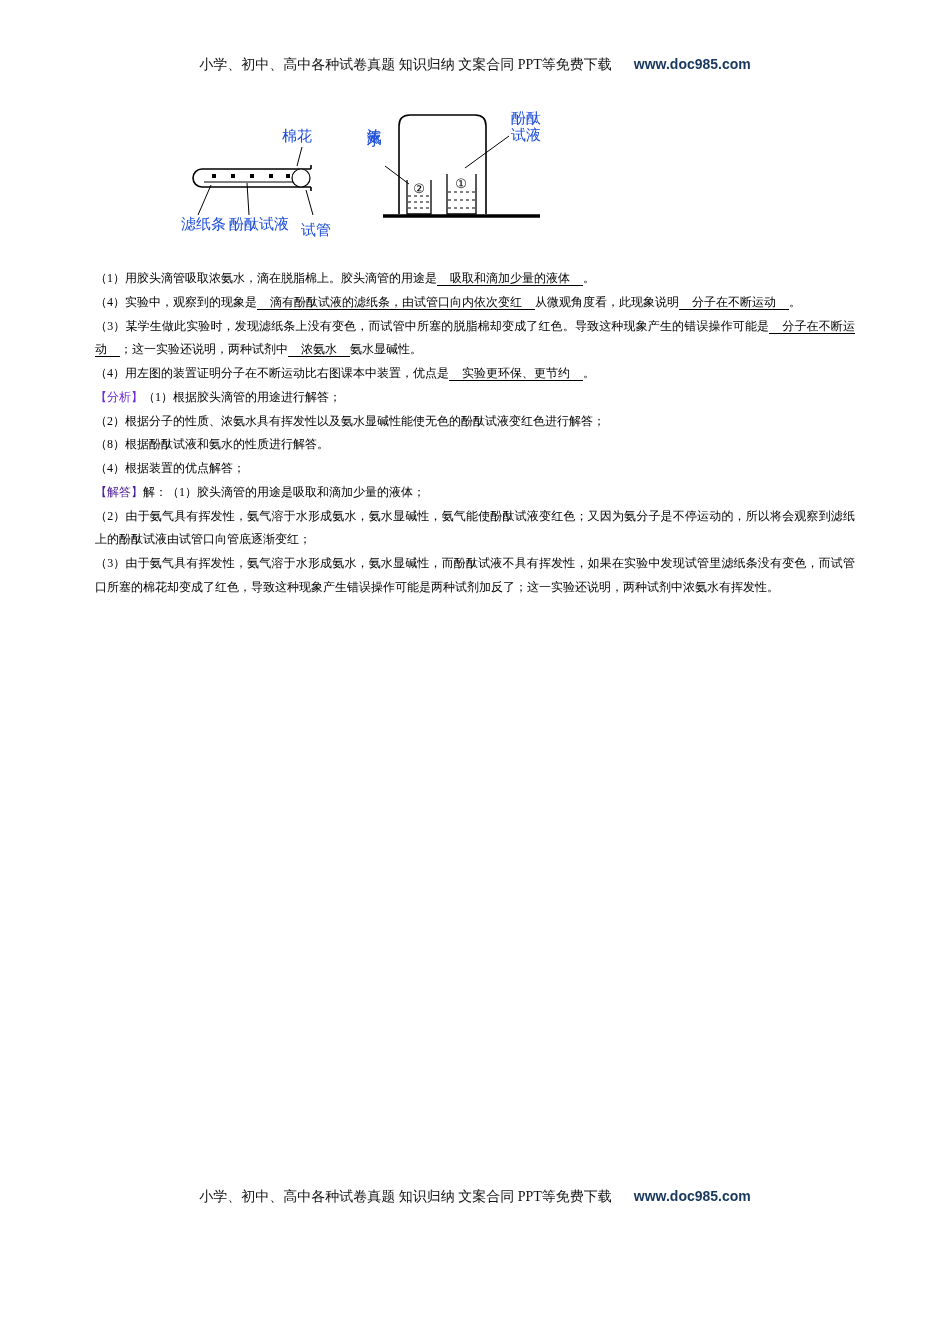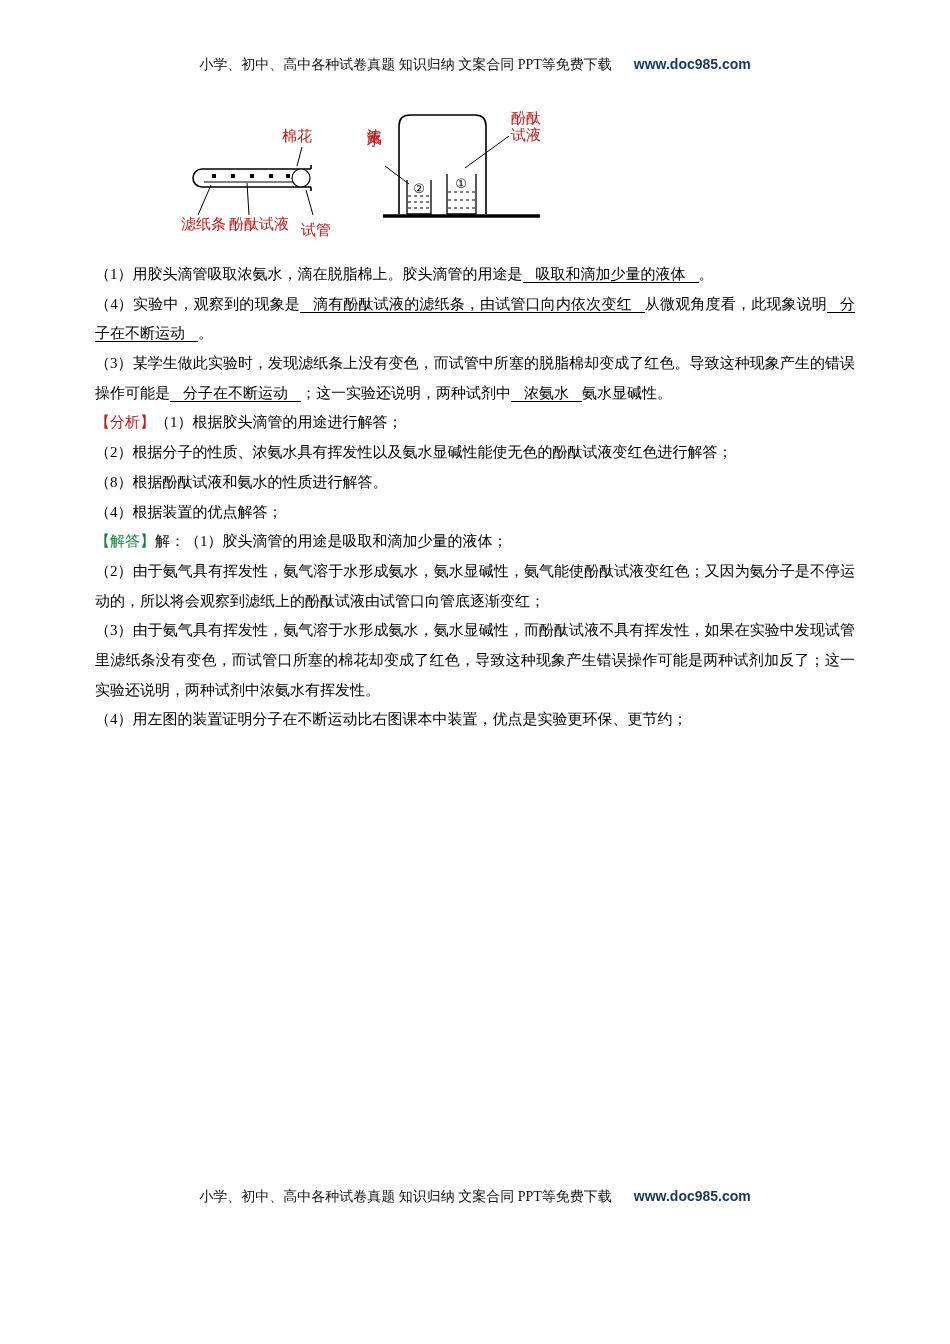--- a/index.html
+++ b/index.html
@@ -16,7 +16,7 @@
   .dia{position:absolute;}
   .dleft{left:86px;top:12px;width:178px;height:128px;}
   .dright{left:270px;top:0;width:185px;height:142px;}
-  .dlabel{position:absolute;font-size:15px;line-height:1.15;color:#b91c1c;font-family:Liberation Serif, serif;}
+  .dlabel{position:absolute;font-size:15px;line-height:1.15;color:#1d4ed8;font-family:Liberation Serif, serif;}
   .vlabel{writing-mode:vertical-rl;letter-spacing:2px;}
   .wrap2{display:inline-block;width:32px;}
   svg{position:absolute;left:0;top:0;}

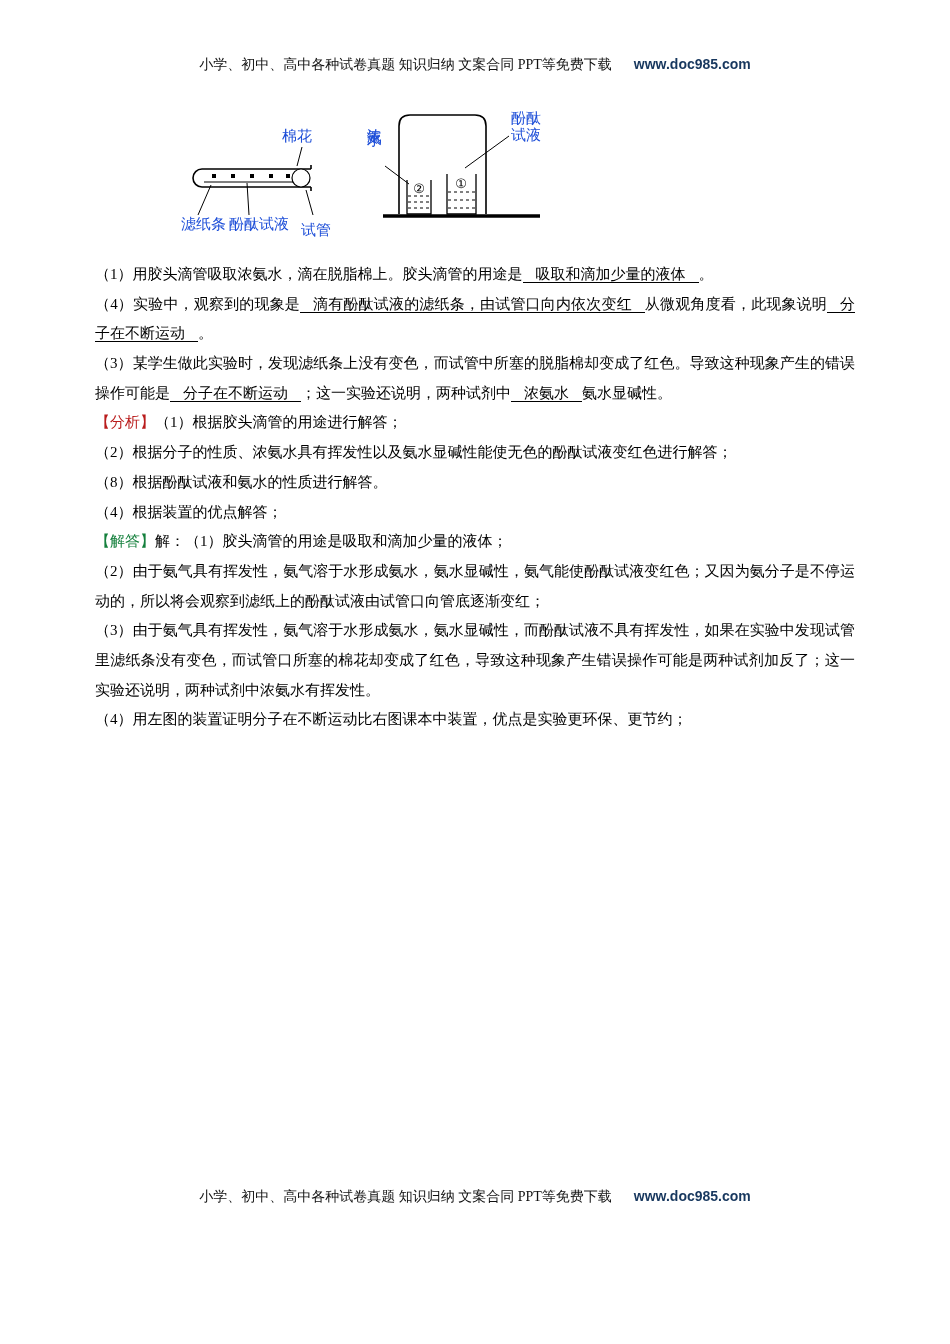--- a/index.html
+++ b/index.html
@@ -22,7 +22,7 @@
   svg{position:absolute;left:0;top:0;}
   svg line,svg path{stroke:#000;fill:none;}
   
-  .content{margin-top:8px;font-size:15px;line-height:1.98;text-align:justify;}
+  .content{margin-top:15px;font-size:12px;line-height:1.98;text-align:justify;}
   .content p{margin:0;}
   .ans{border-bottom:1px solid #000;padding:0 13px;}
   .lbl-analysis{color:#b91c1c;}

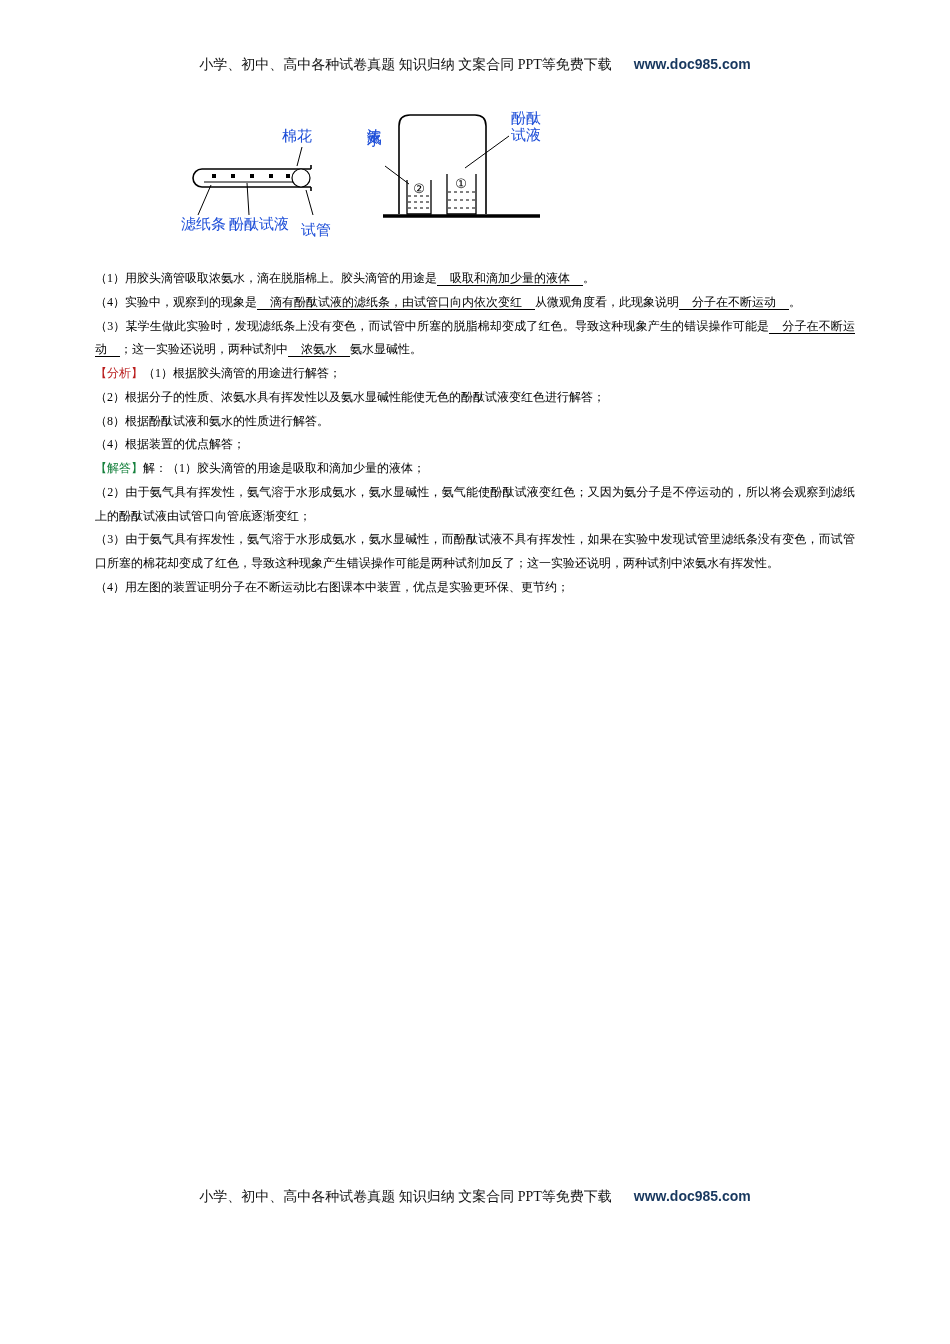--- a/index.html
+++ b/index.html
@@ -94,6 +94,7 @@
 
     <p><span>（3）某学生做此实验时，发现滤纸条上没有变色，而试管中所塞的脱脂棉却变成了红色。导致这种现象产生的错误操作可能是</span><span class="ans">分子在不断运动</span><span>；这一实验还说明，两种试剂中</span><span class="ans">浓氨水</span><span>氨水显碱性。</span></p>
 
+    <p><span>（4）用左图的装置证明分子在不断运动比右图课本中装置，优点是</span><span class="ans">实验更环保、更节约</span><span>。</span></p>
 
     <p><span class="lbl-analysis">【分析】</span><span>（1）根据胶头滴管的用途进行解答；</span></p>
     <p>（2）根据分子的性质、浓氨水具有挥发性以及氨水显碱性能使无色的酚酞试液变红色进行解答；</p>

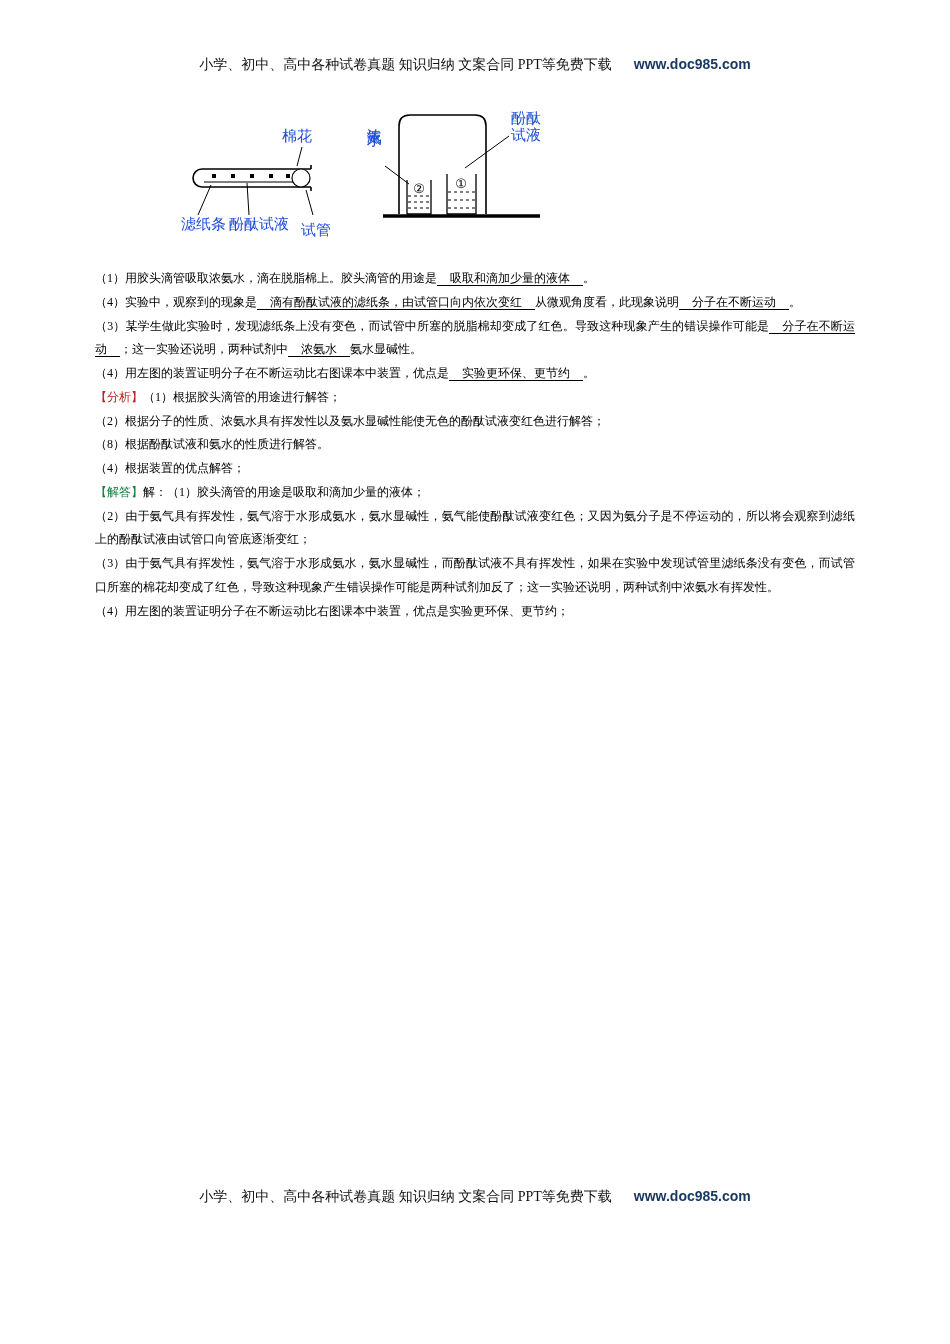--- a/index.html
+++ b/index.html
@@ -25,7 +25,7 @@
   .content{margin-top:15px;font-size:12px;line-height:1.98;text-align:justify;}
   .content p{margin:0;}
   .ans{border-bottom:1px solid #000;padding:0 13px;}
-  .lbl-analysis{color:#b91c1c;}
+  .lbl-analysis{color:#6d28d9;}
   .lbl-solution{color:#15803d;}
   .ftr{position:absolute;left:0;top:1188px;width:100%;font-size:14px;text-align:center;white-space:nowrap;color:#111;}
   .ftr .link{color:#17375e;font-weight:bold;margin-left:22px;font-family:"Liberation Sans",sans-serif;}

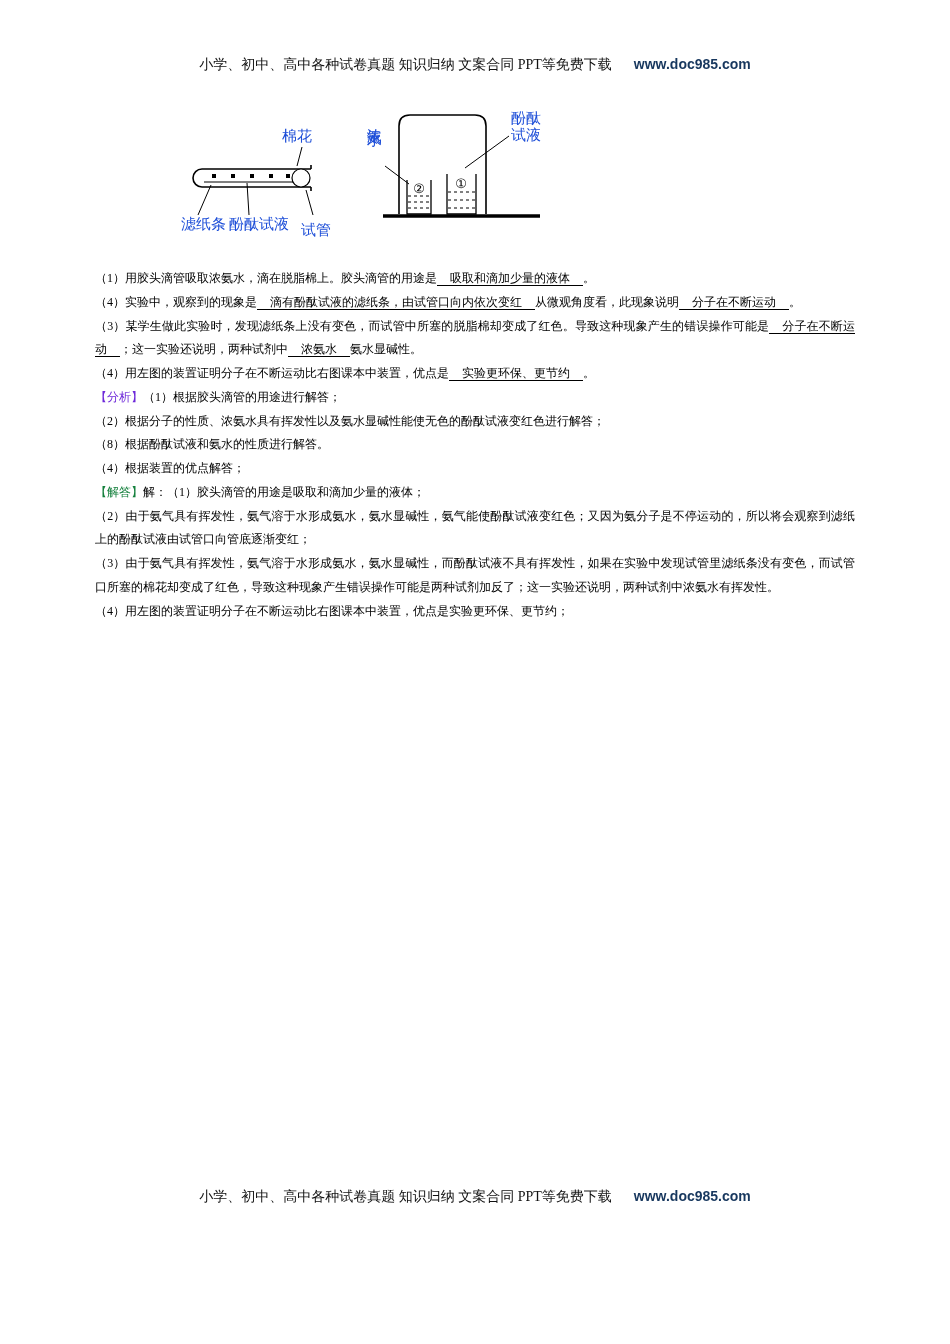--- a/index.html
+++ b/index.html
@@ -26,7 +26,7 @@
   .content p{margin:0;}
   .ans{border-bottom:1px solid #000;padding:0 13px;}
   .lbl-analysis{color:#6d28d9;}
-  .lbl-solution{color:#15803d;}
+  .lbl-solution{color:#4c1d95;}
   .ftr{position:absolute;left:0;top:1188px;width:100%;font-size:14px;text-align:center;white-space:nowrap;color:#111;}
   .ftr .link{color:#17375e;font-weight:bold;margin-left:22px;font-family:"Liberation Sans",sans-serif;}
 </style>

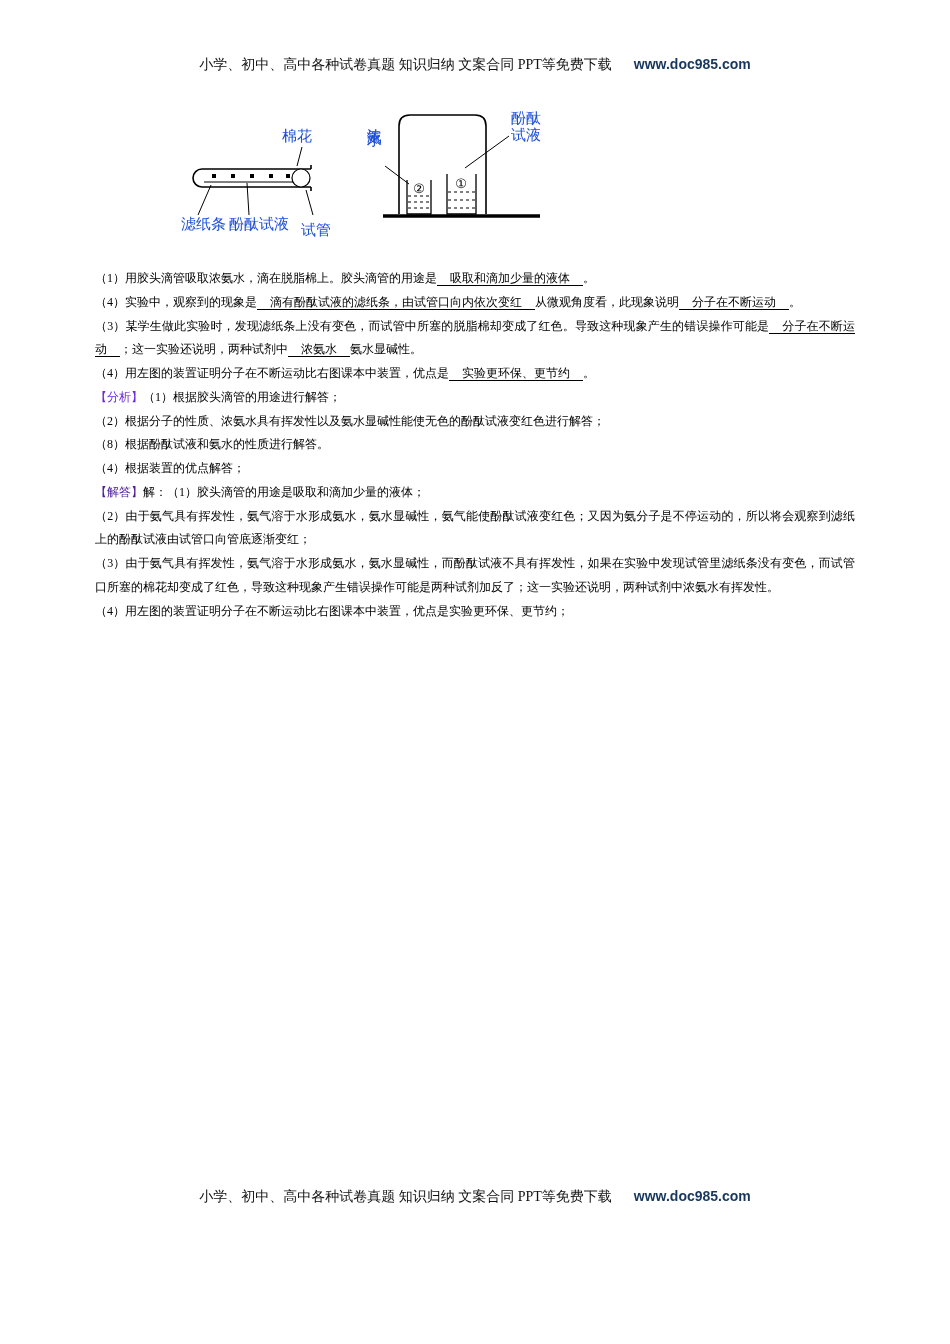--- a/index.html
+++ b/index.html
@@ -104,7 +104,6 @@
     <p><span class="lbl-solution">【解答】</span><span>解：（1）胶头滴管的用途是吸取和滴加少量的液体；</span></p>
     <p>（2）由于氨气具有挥发性，氨气溶于水形成氨水，氨水显碱性，氨气能使酚酞试液变红色；又因为氨分子是不停运动的，所以将会观察到滤纸上的酚酞试液由试管口向管底逐渐变红；</p>
     <p>（3）由于氨气具有挥发性，氨气溶于水形成氨水，氨水显碱性，而酚酞试液不具有挥发性，如果在实验中发现试管里滤纸条没有变色，而试管口所塞的棉花却变成了红色，导致这种现象产生错误操作可能是两种试剂加反了；这一实验还说明，两种试剂中浓氨水有挥发性。</p>
-    <p>（4）用左图的装置证明分子在不断运动比右图课本中装置，优点是实验更环保、更节约；</p>
 
   </div>
 </div>

